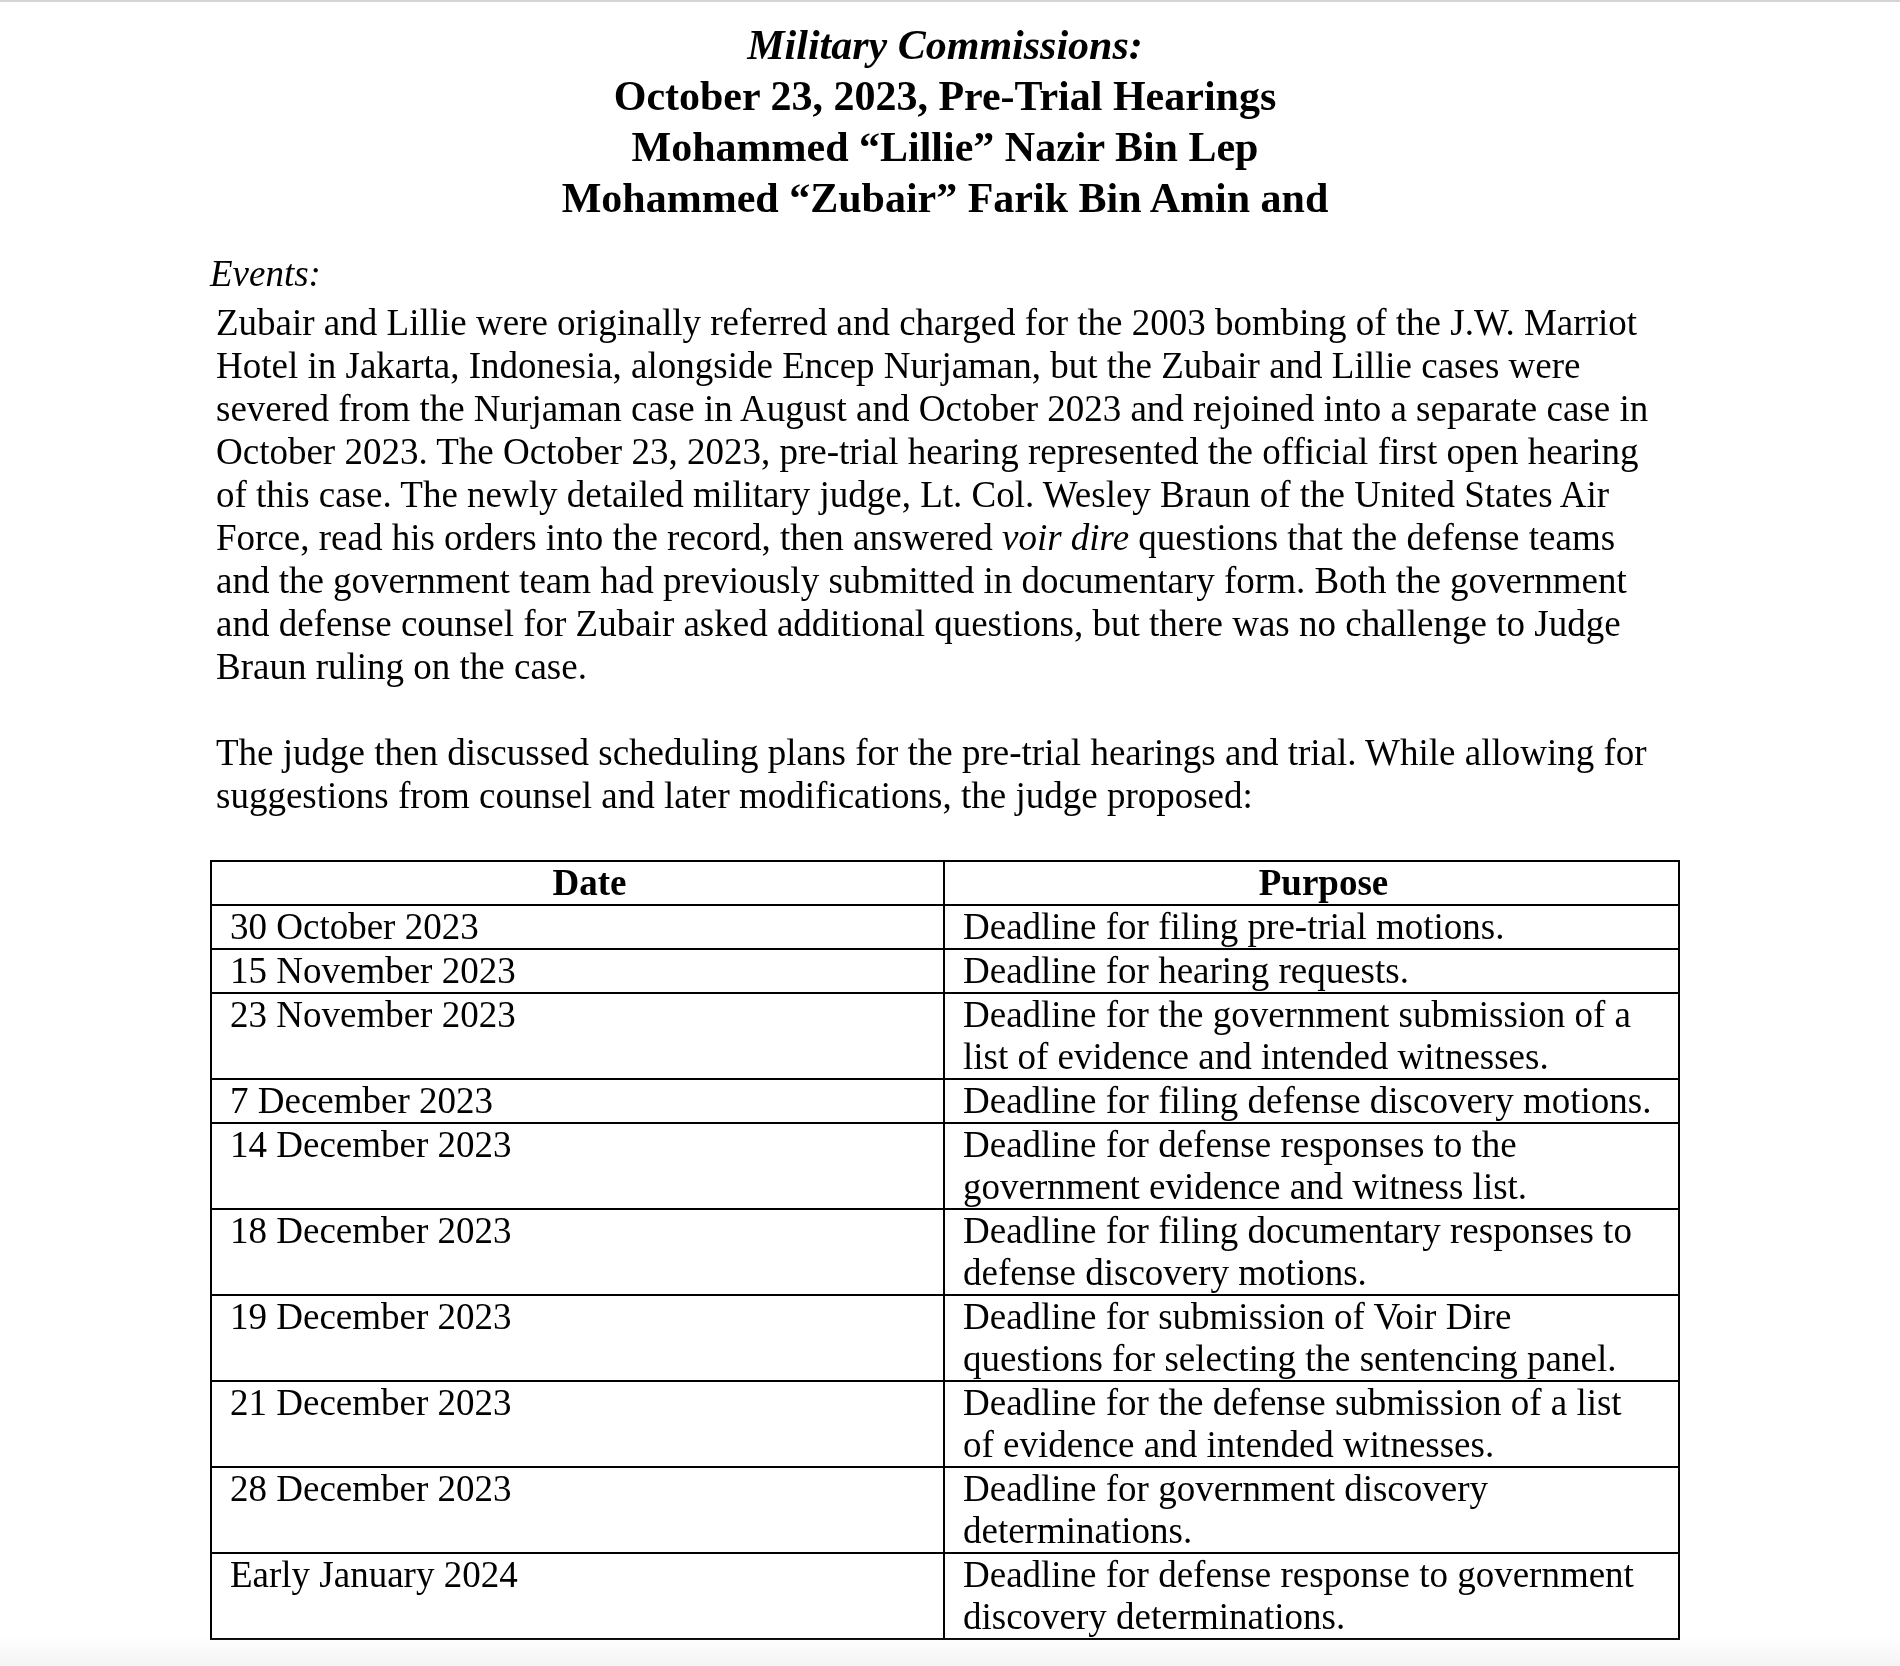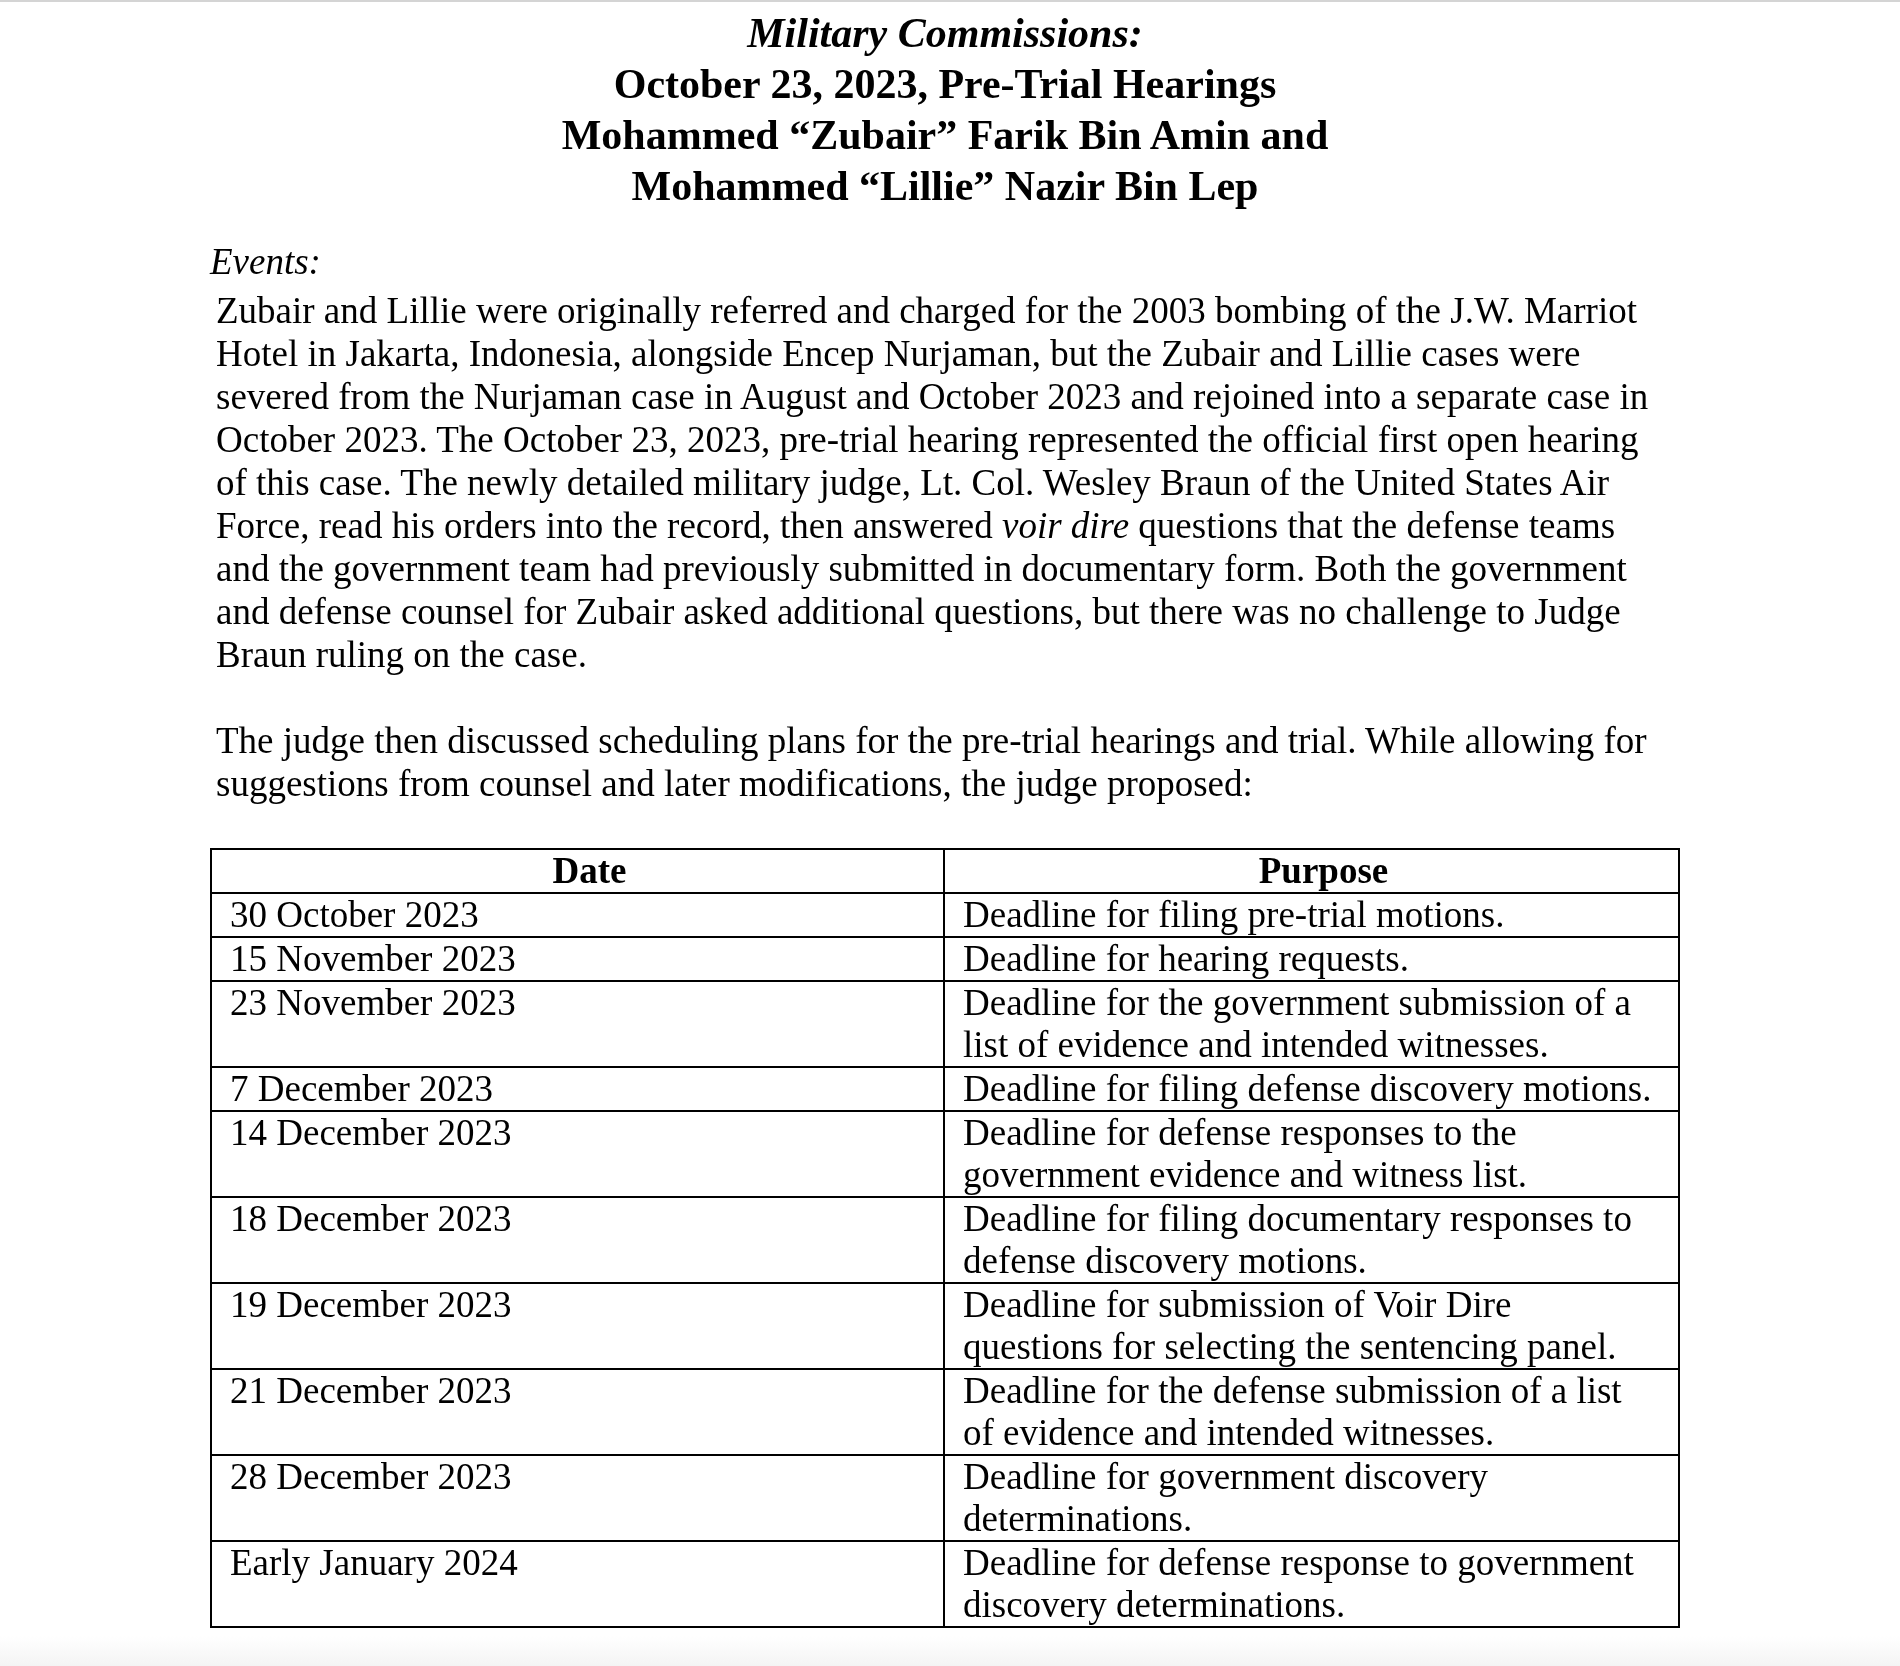--- a/index.html
+++ b/index.html
@@ -25,7 +25,7 @@
   .page {
     position: absolute;
     left: 210px;
-    top: 0;
+    top: 12px;
     width: 1470px;
   }
   .title-block {

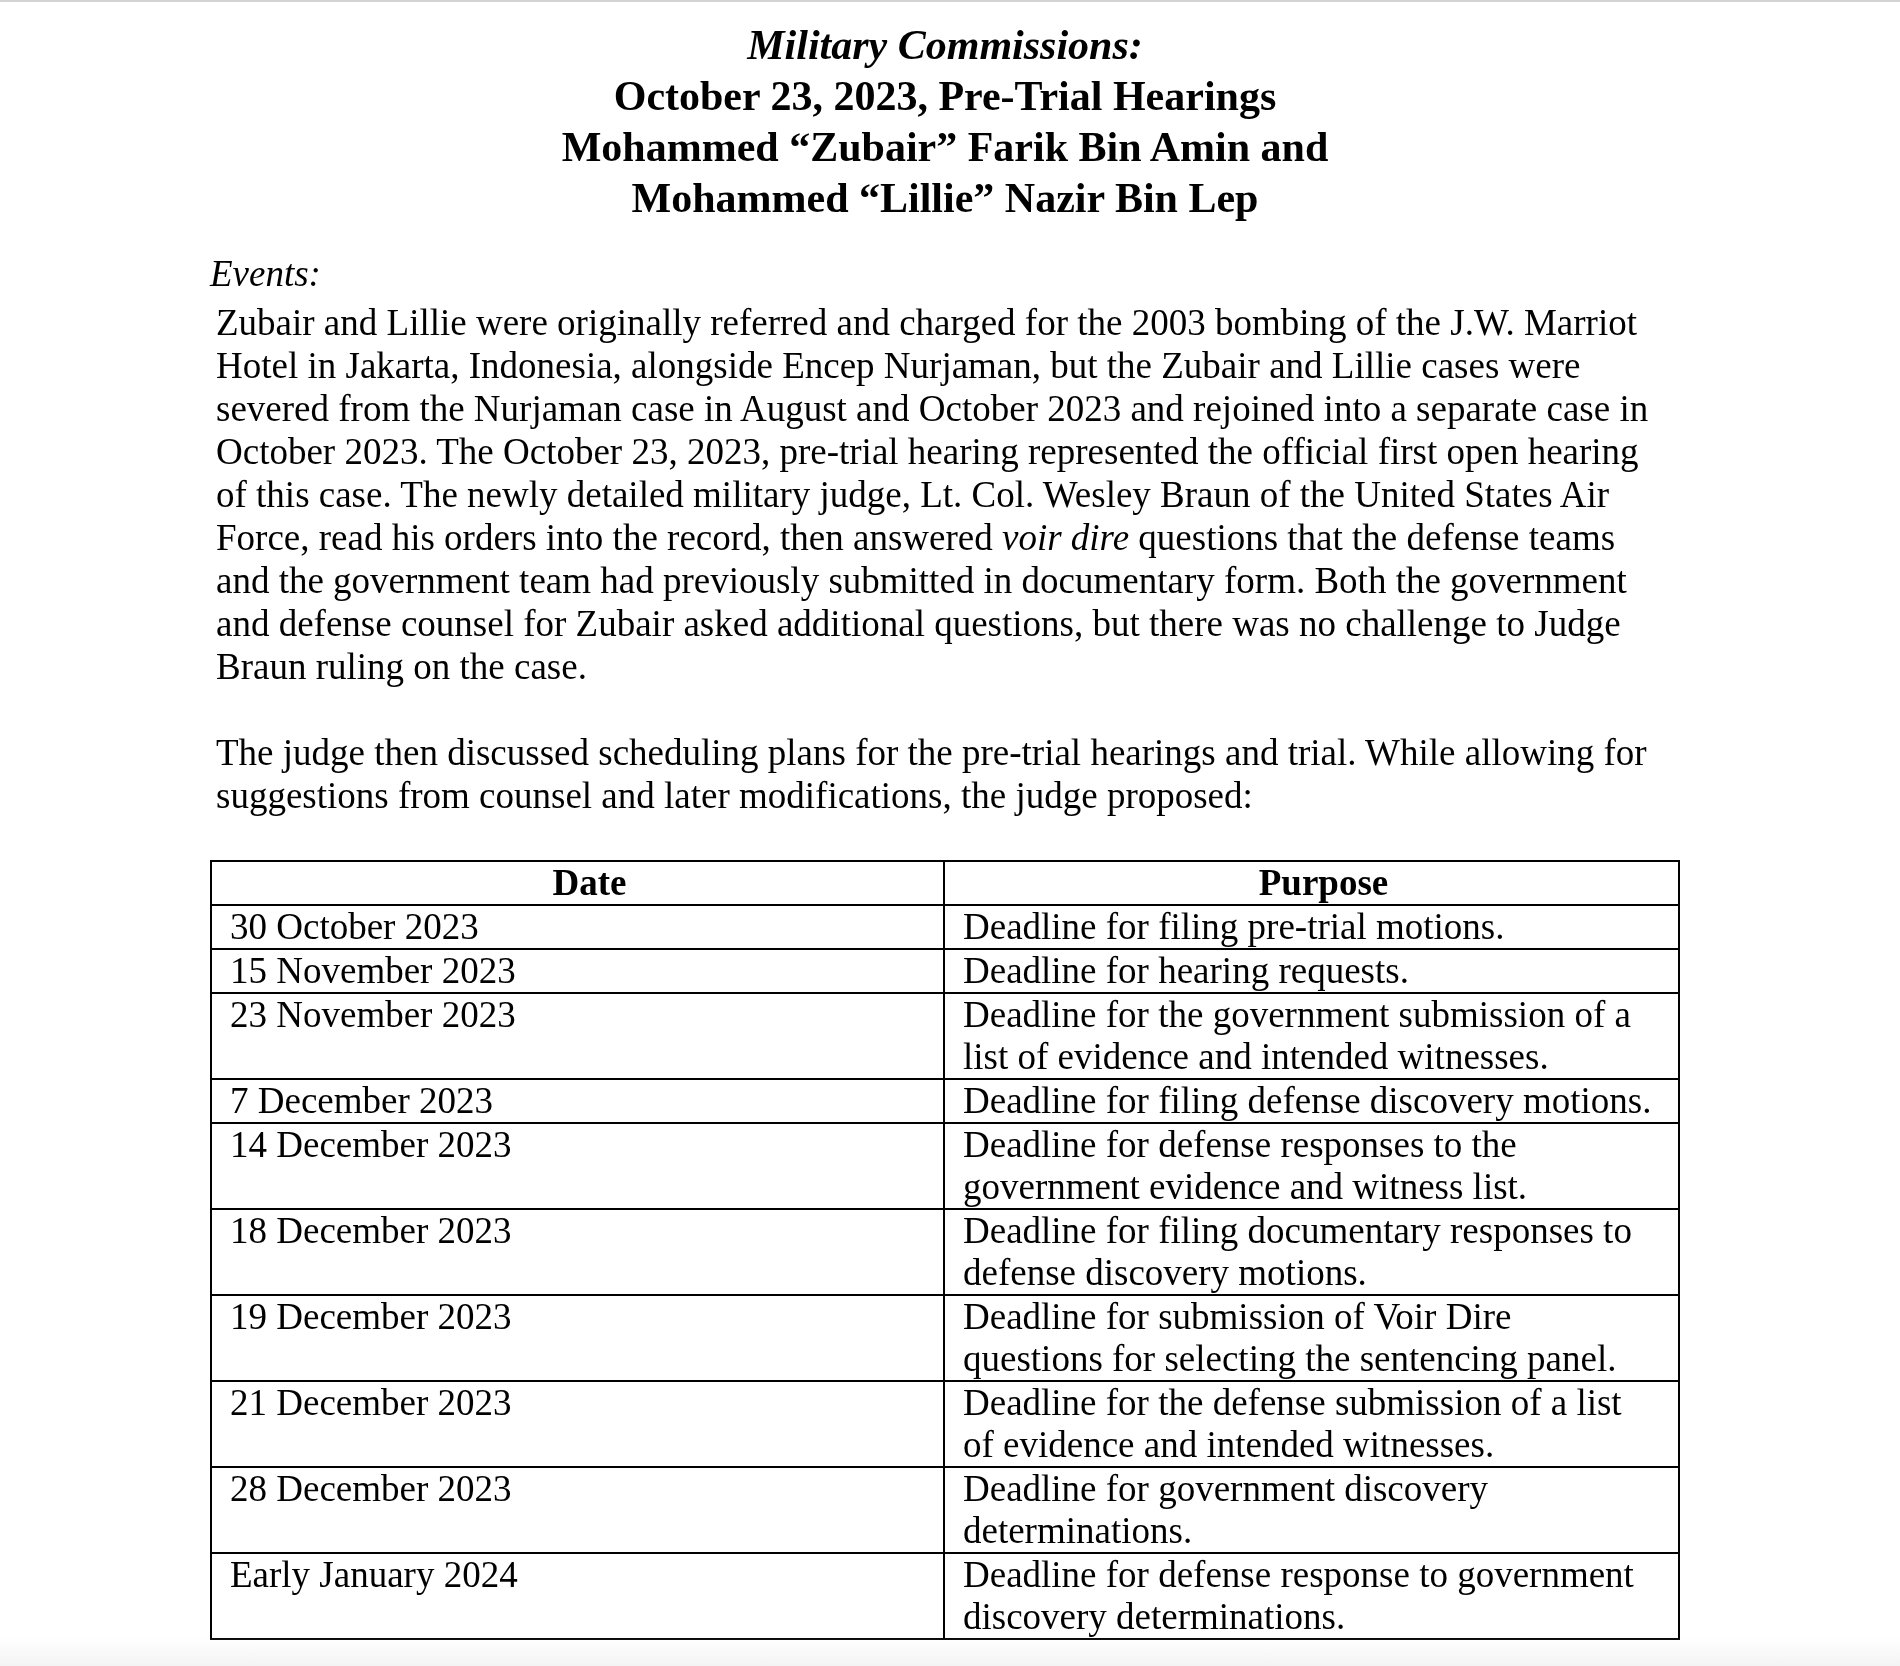--- a/index.html
+++ b/index.html
@@ -100,8 +100,8 @@
   <div class="title-block">
     <span class="title-line italic">Military Commissions:</span>
     <span class="title-line">October 23, 2023, Pre-Trial Hearings</span>
+    <span class="title-line">Mohammed “Lillie” Nazir Bin Lep</span>
     <span class="title-line">Mohammed “Zubair” Farik Bin Amin and</span>
-    <span class="title-line">Mohammed “Lillie” Nazir Bin Lep</span>
   </div>
 
   <span class="section-label">Events:</span>

